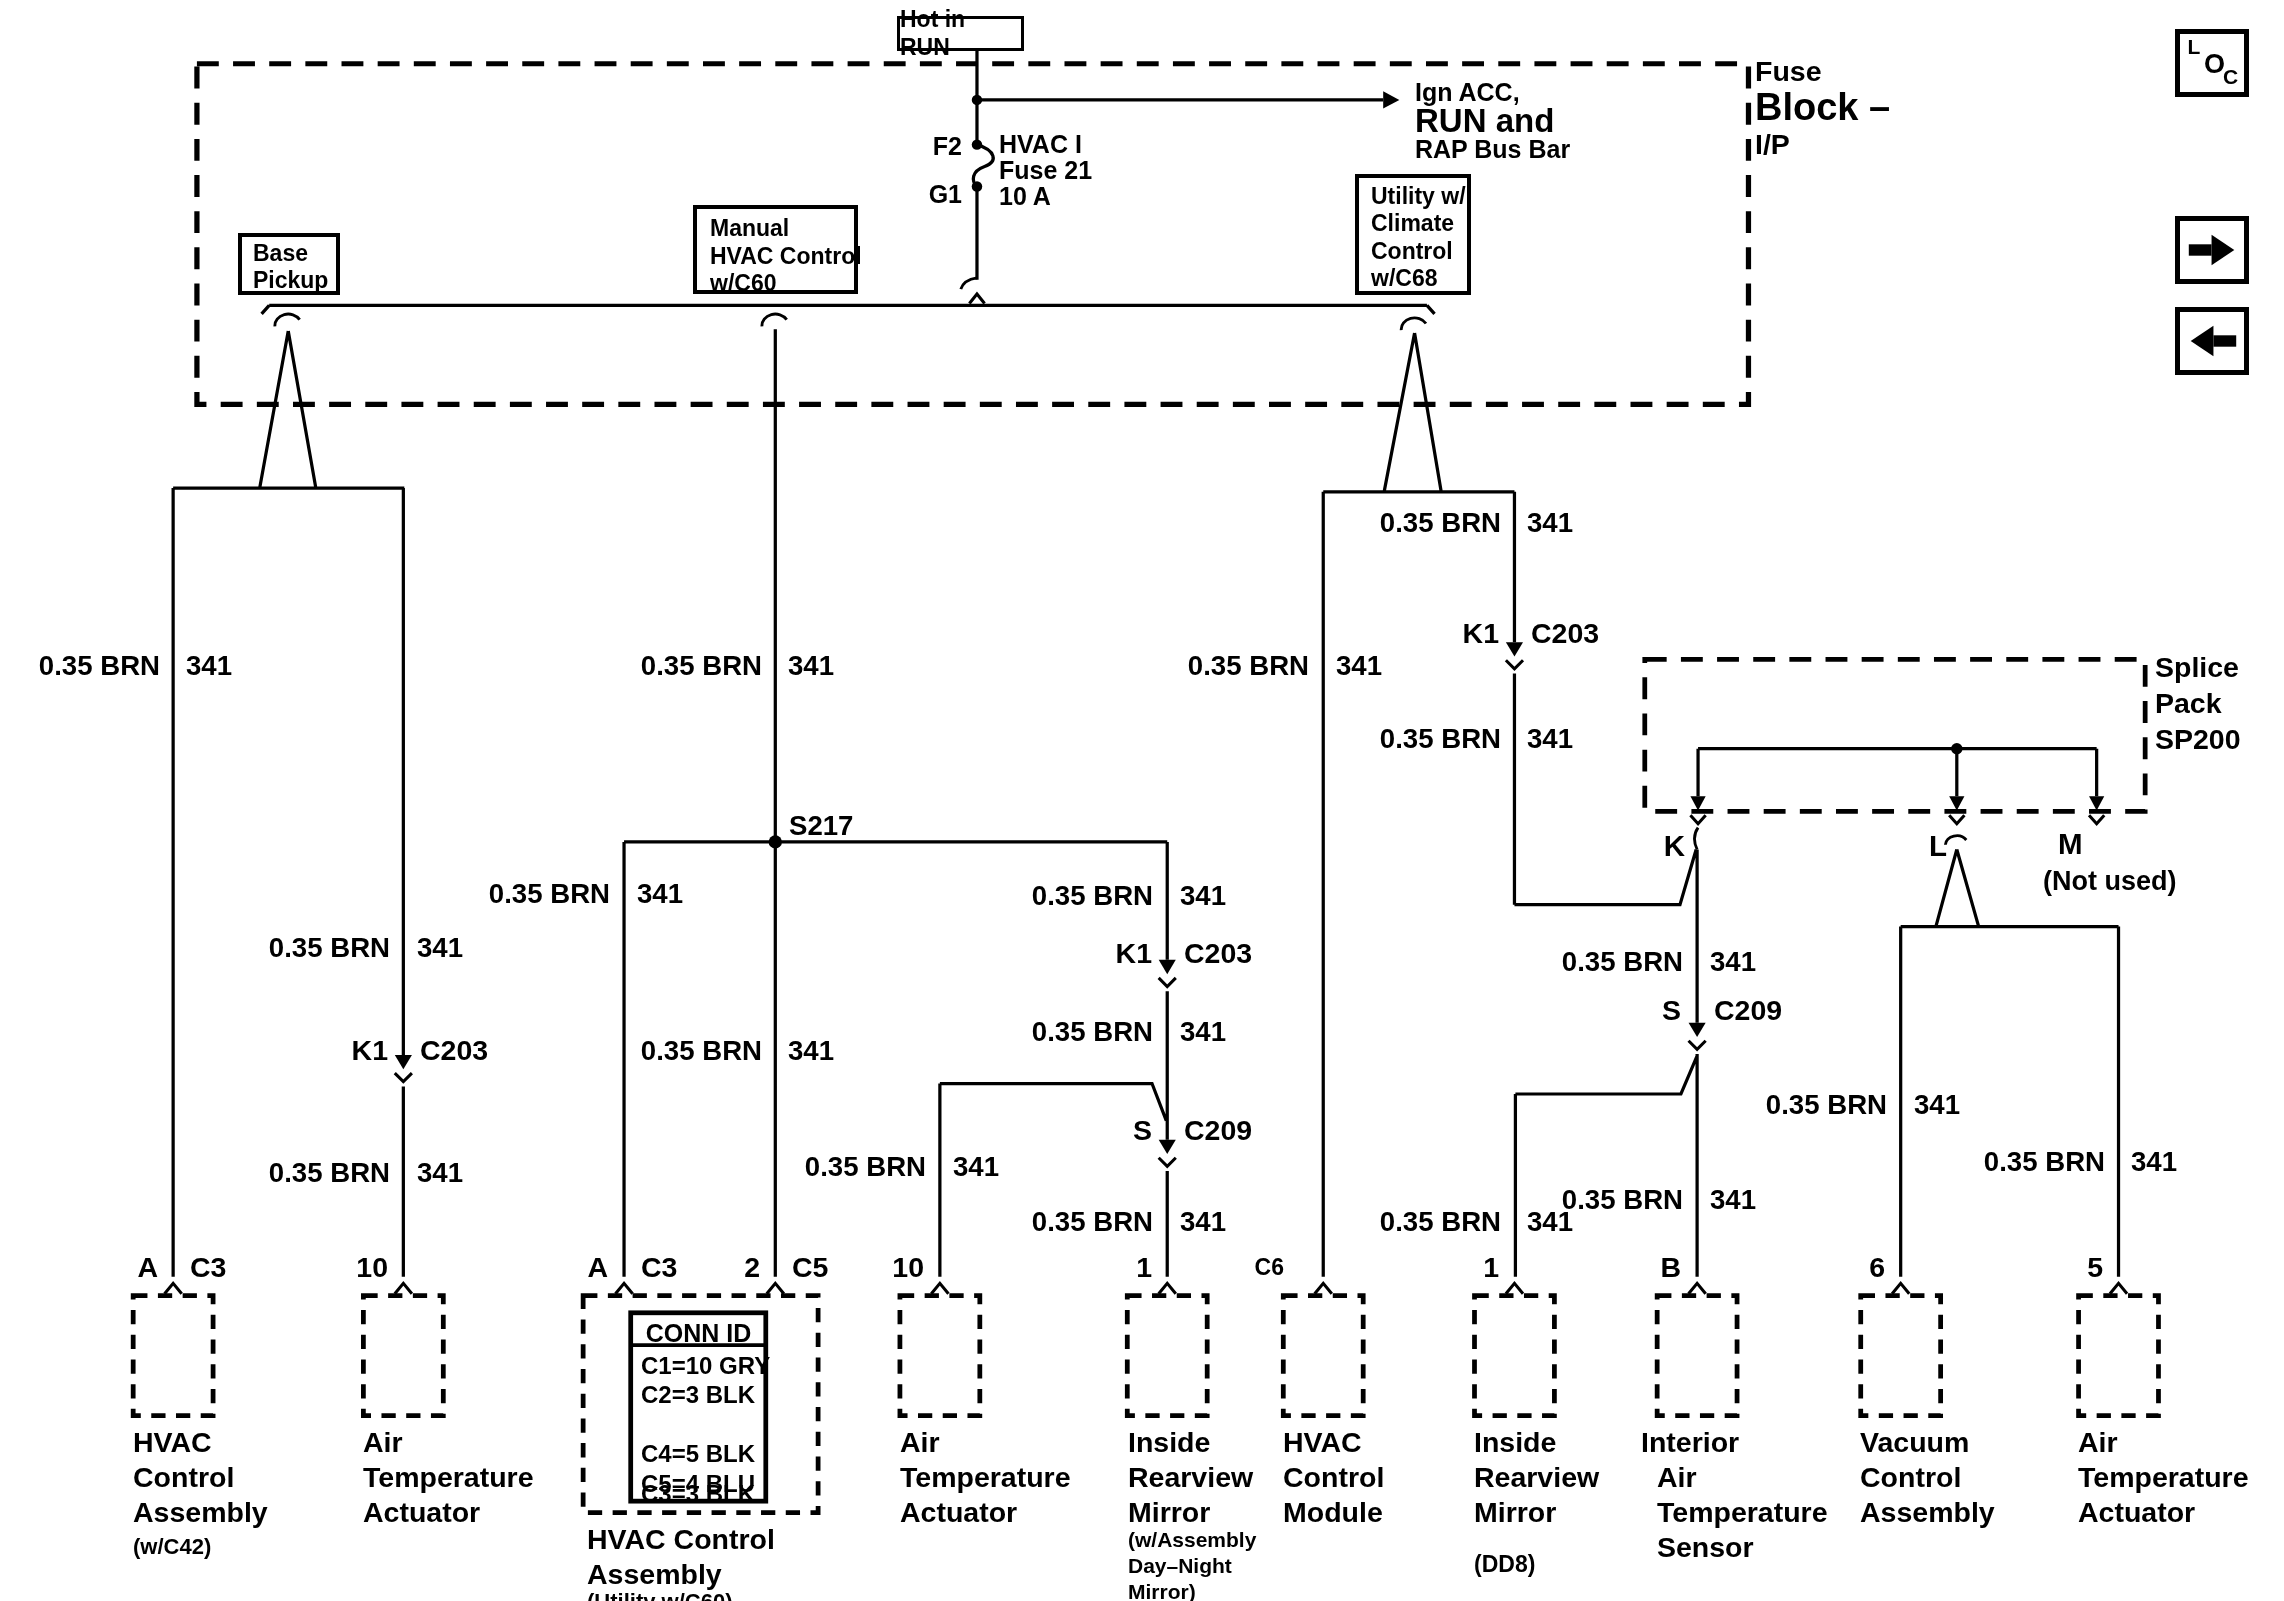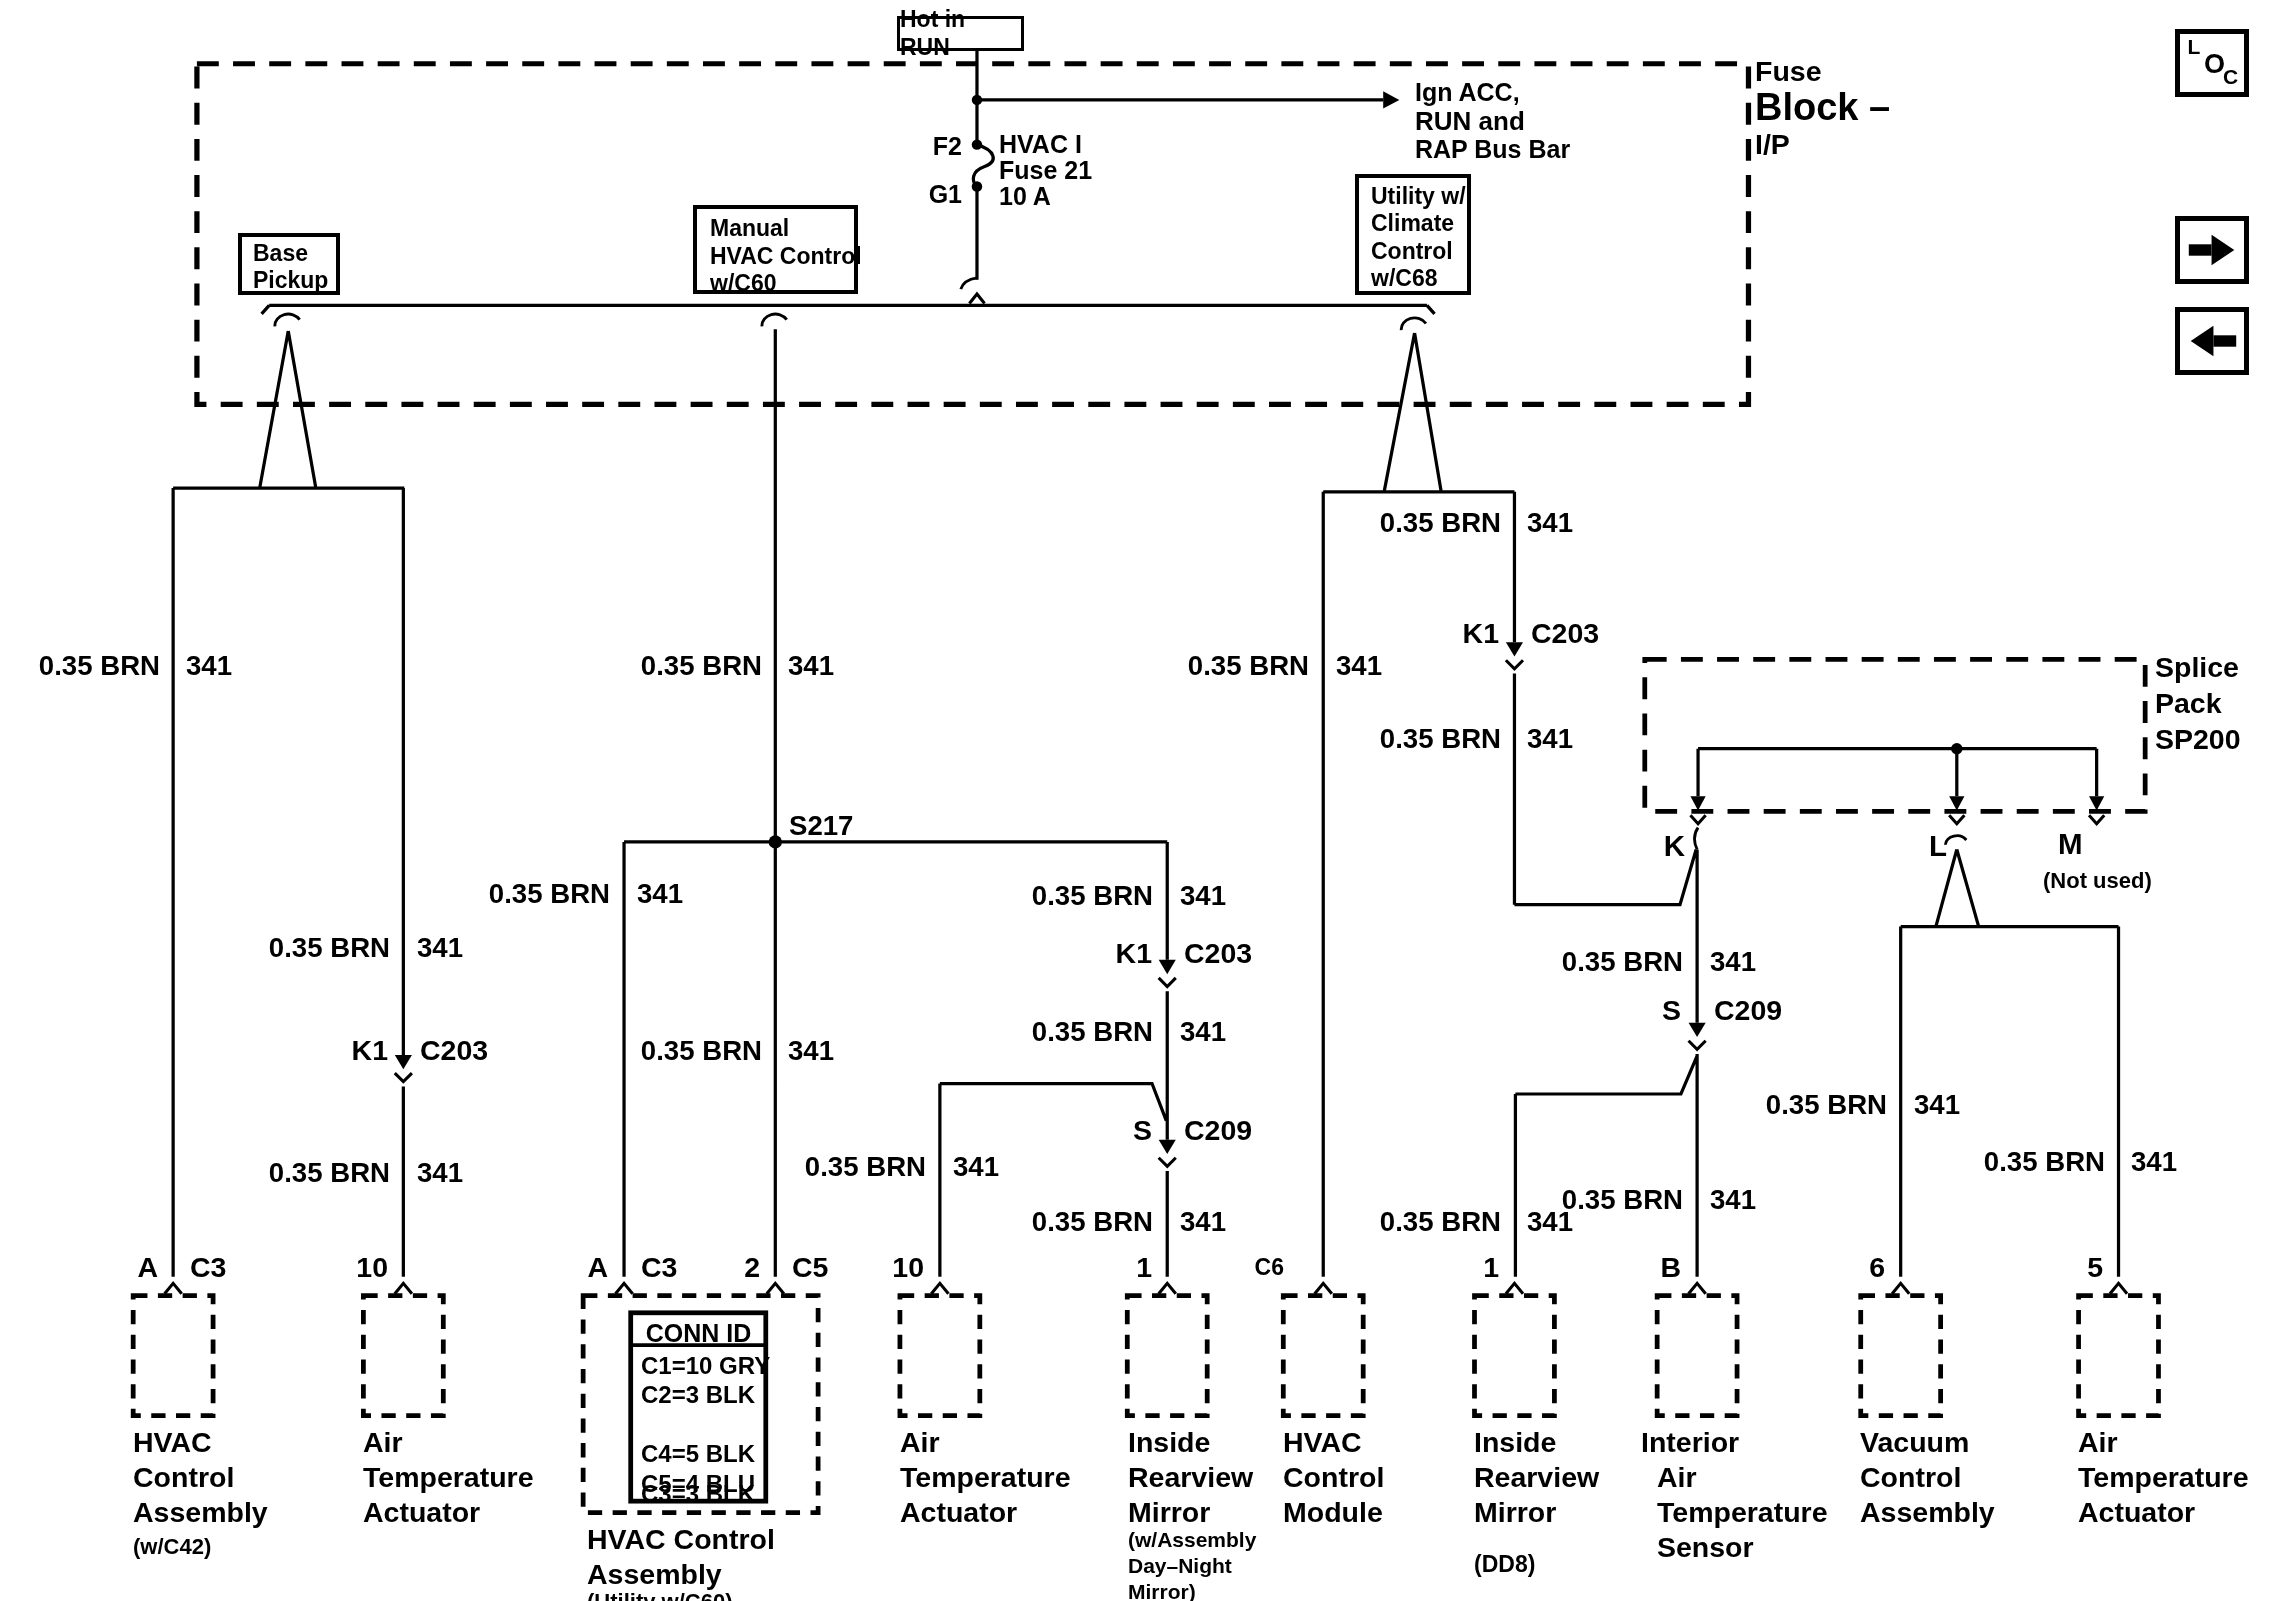--- a/index.html
+++ b/index.html
@@ -248,7 +248,7 @@
     <div class="t" style="left: 1755px; top: 89px; font-size: 38px; line-height: 36px;">Block –</div>
     <div class="t" style="left: 1755px; top: 126px; font-size: 28.5px; line-height: 36px;">I/P</div>
     <div class="t" style="left: 1415px; top: 78px; font-size: 25px; line-height: 28.5px;">Ign ACC,</div>
-    <div class="t" style="left: 1415px; top: 107px; font-size: 26px; line-height: 28.5px;">RUN and</div>
+    <div class="t" style="left: 1415px; top: 107px; font-size: 33px; line-height: 28.5px;">RUN and</div>
     <div class="t" style="left: 1415px; top: 135px; font-size: 25px; line-height: 28.5px;">RAP Bus Bar</div>
     <div class="t ra" style="left: 734px; top: 129px; width: 228px; font-size: 25px;">F2</div>
     <div class="t ra" style="left: 734px; top: 177px; width: 228px; font-size: 25px;">G1</div>

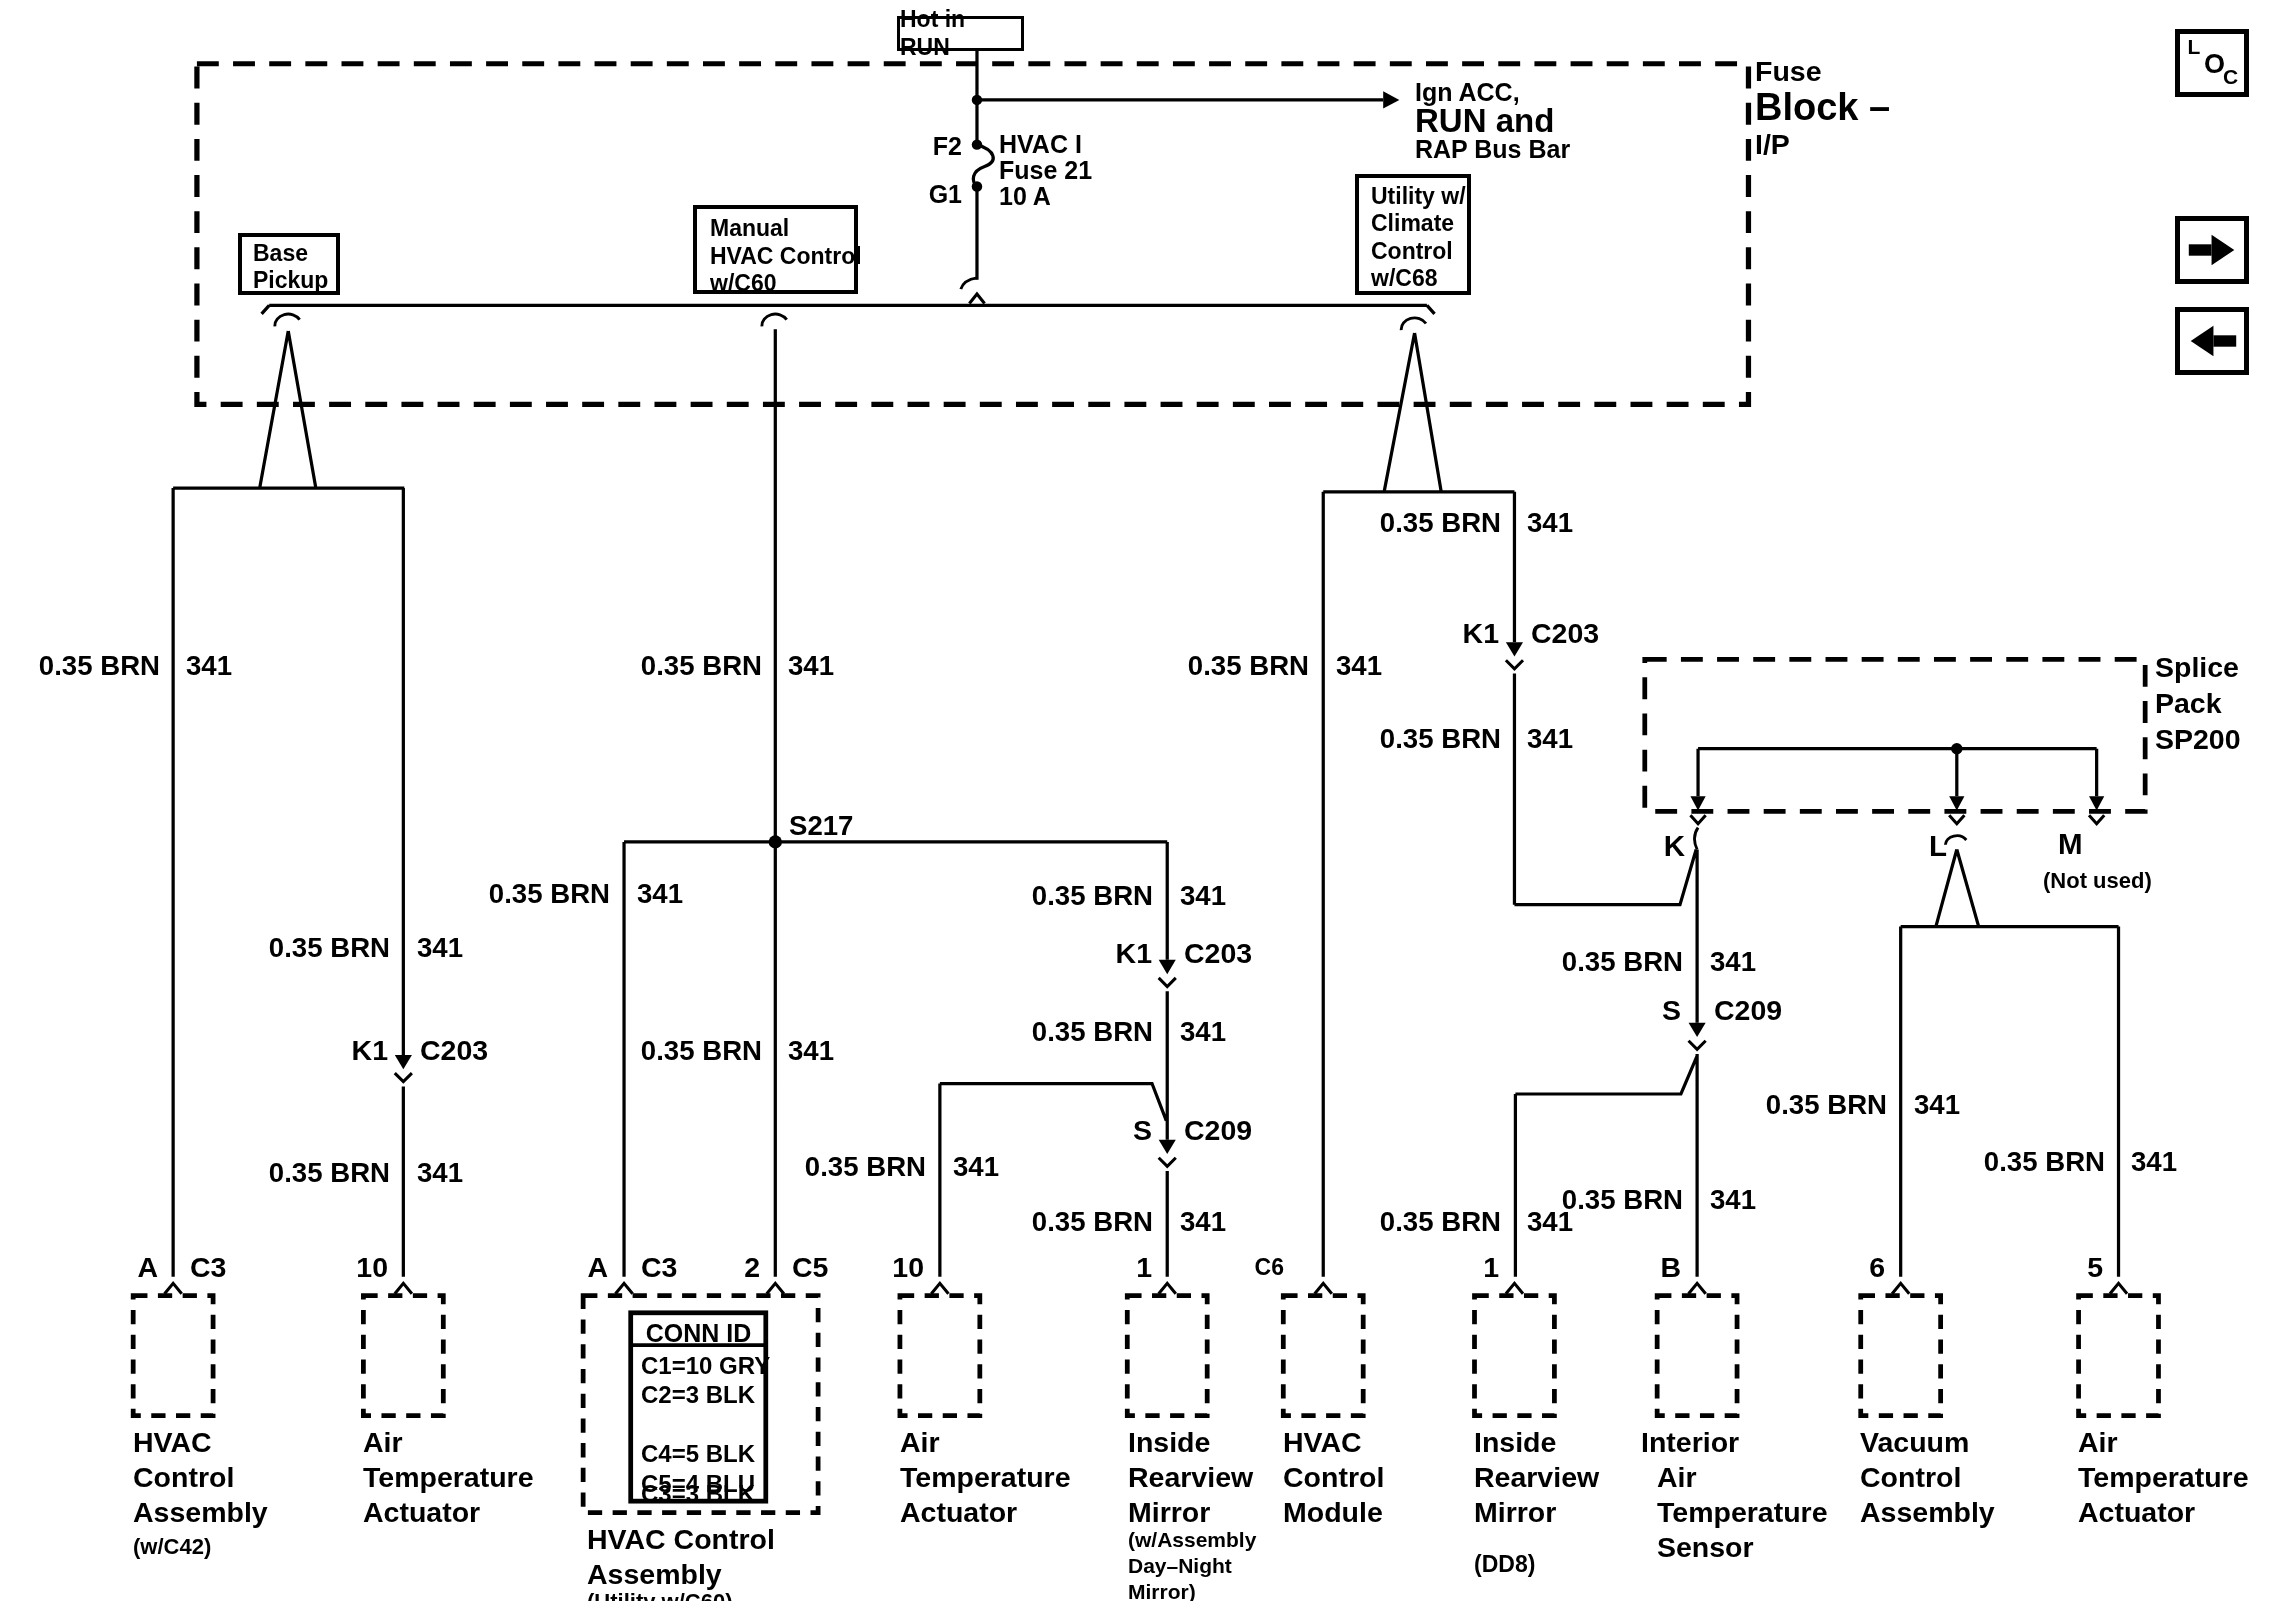--- a/index.html
+++ b/index.html
@@ -271,7 +271,7 @@
     <div class="t ra" style="left: 1457px; top: 829px; width: 228px; font-size: 29.5px;">K</div>
     <div class="t ra" style="left: 1719px; top: 829px; width: 228px; font-size: 29.5px;">L</div>
     <div class="t" style="left: 2058px; top: 827px; font-size: 29.5px;">M</div>
-    <div class="t" style="left: 2043px; top: 864px; font-size: 22px;">(Not used)</div>
+    <div class="t" style="left: 2043px; top: 864px; font-size: 27px;">(Not used)</div>
 
 </div>
 

